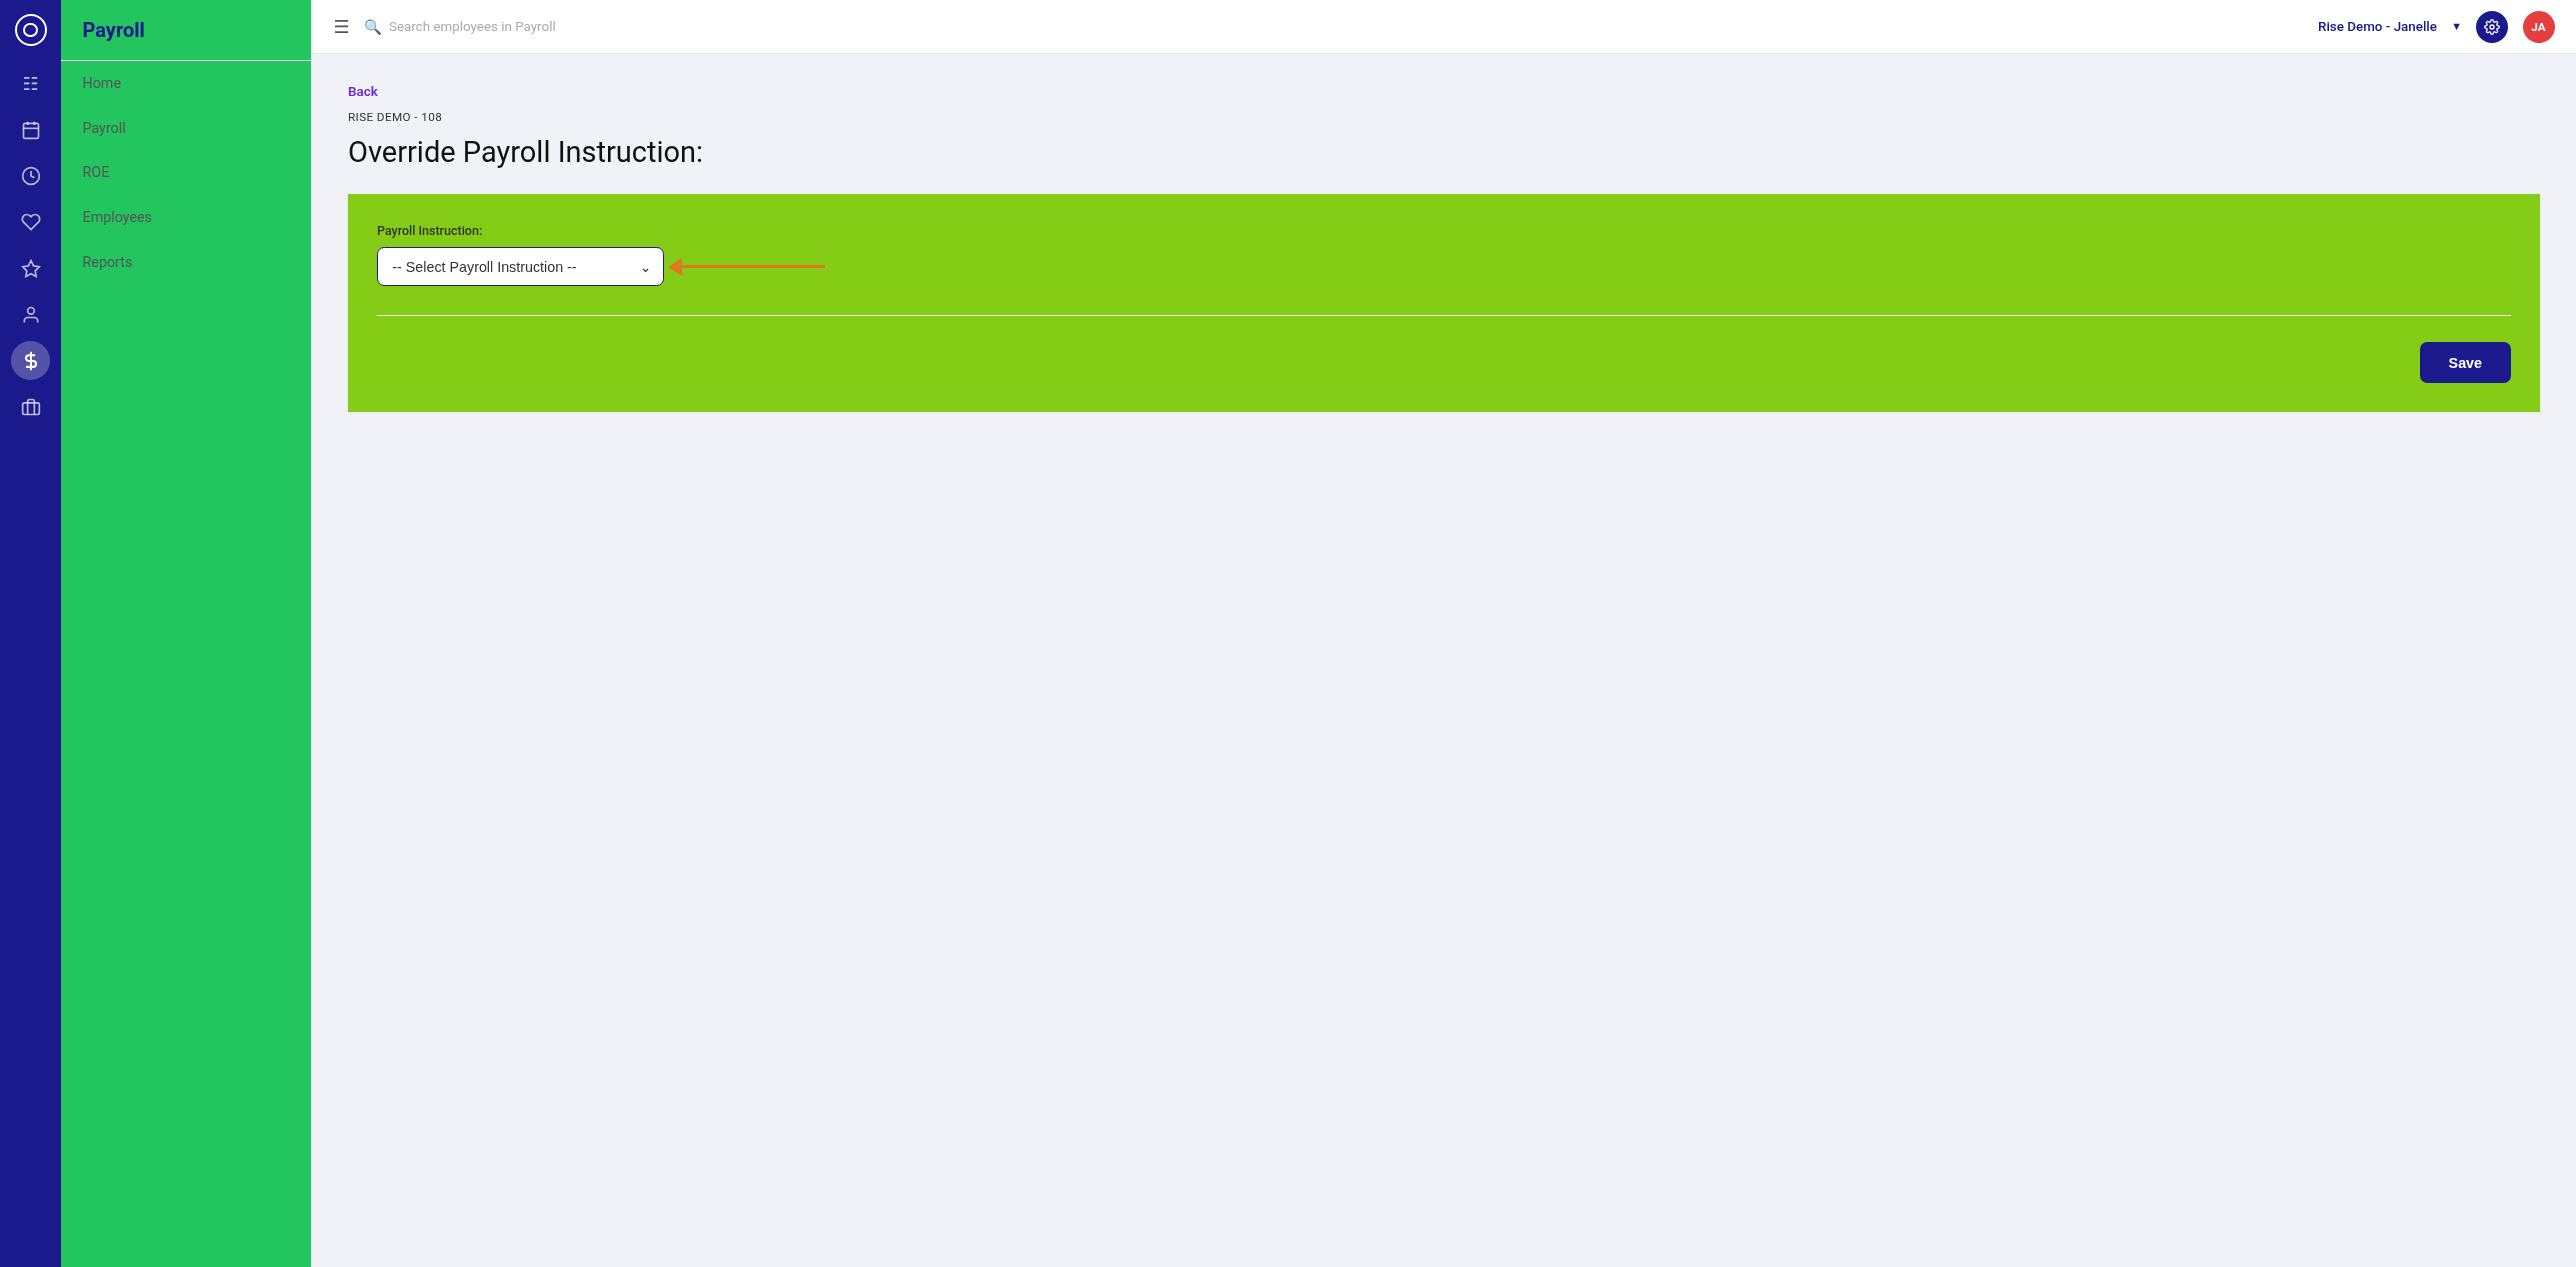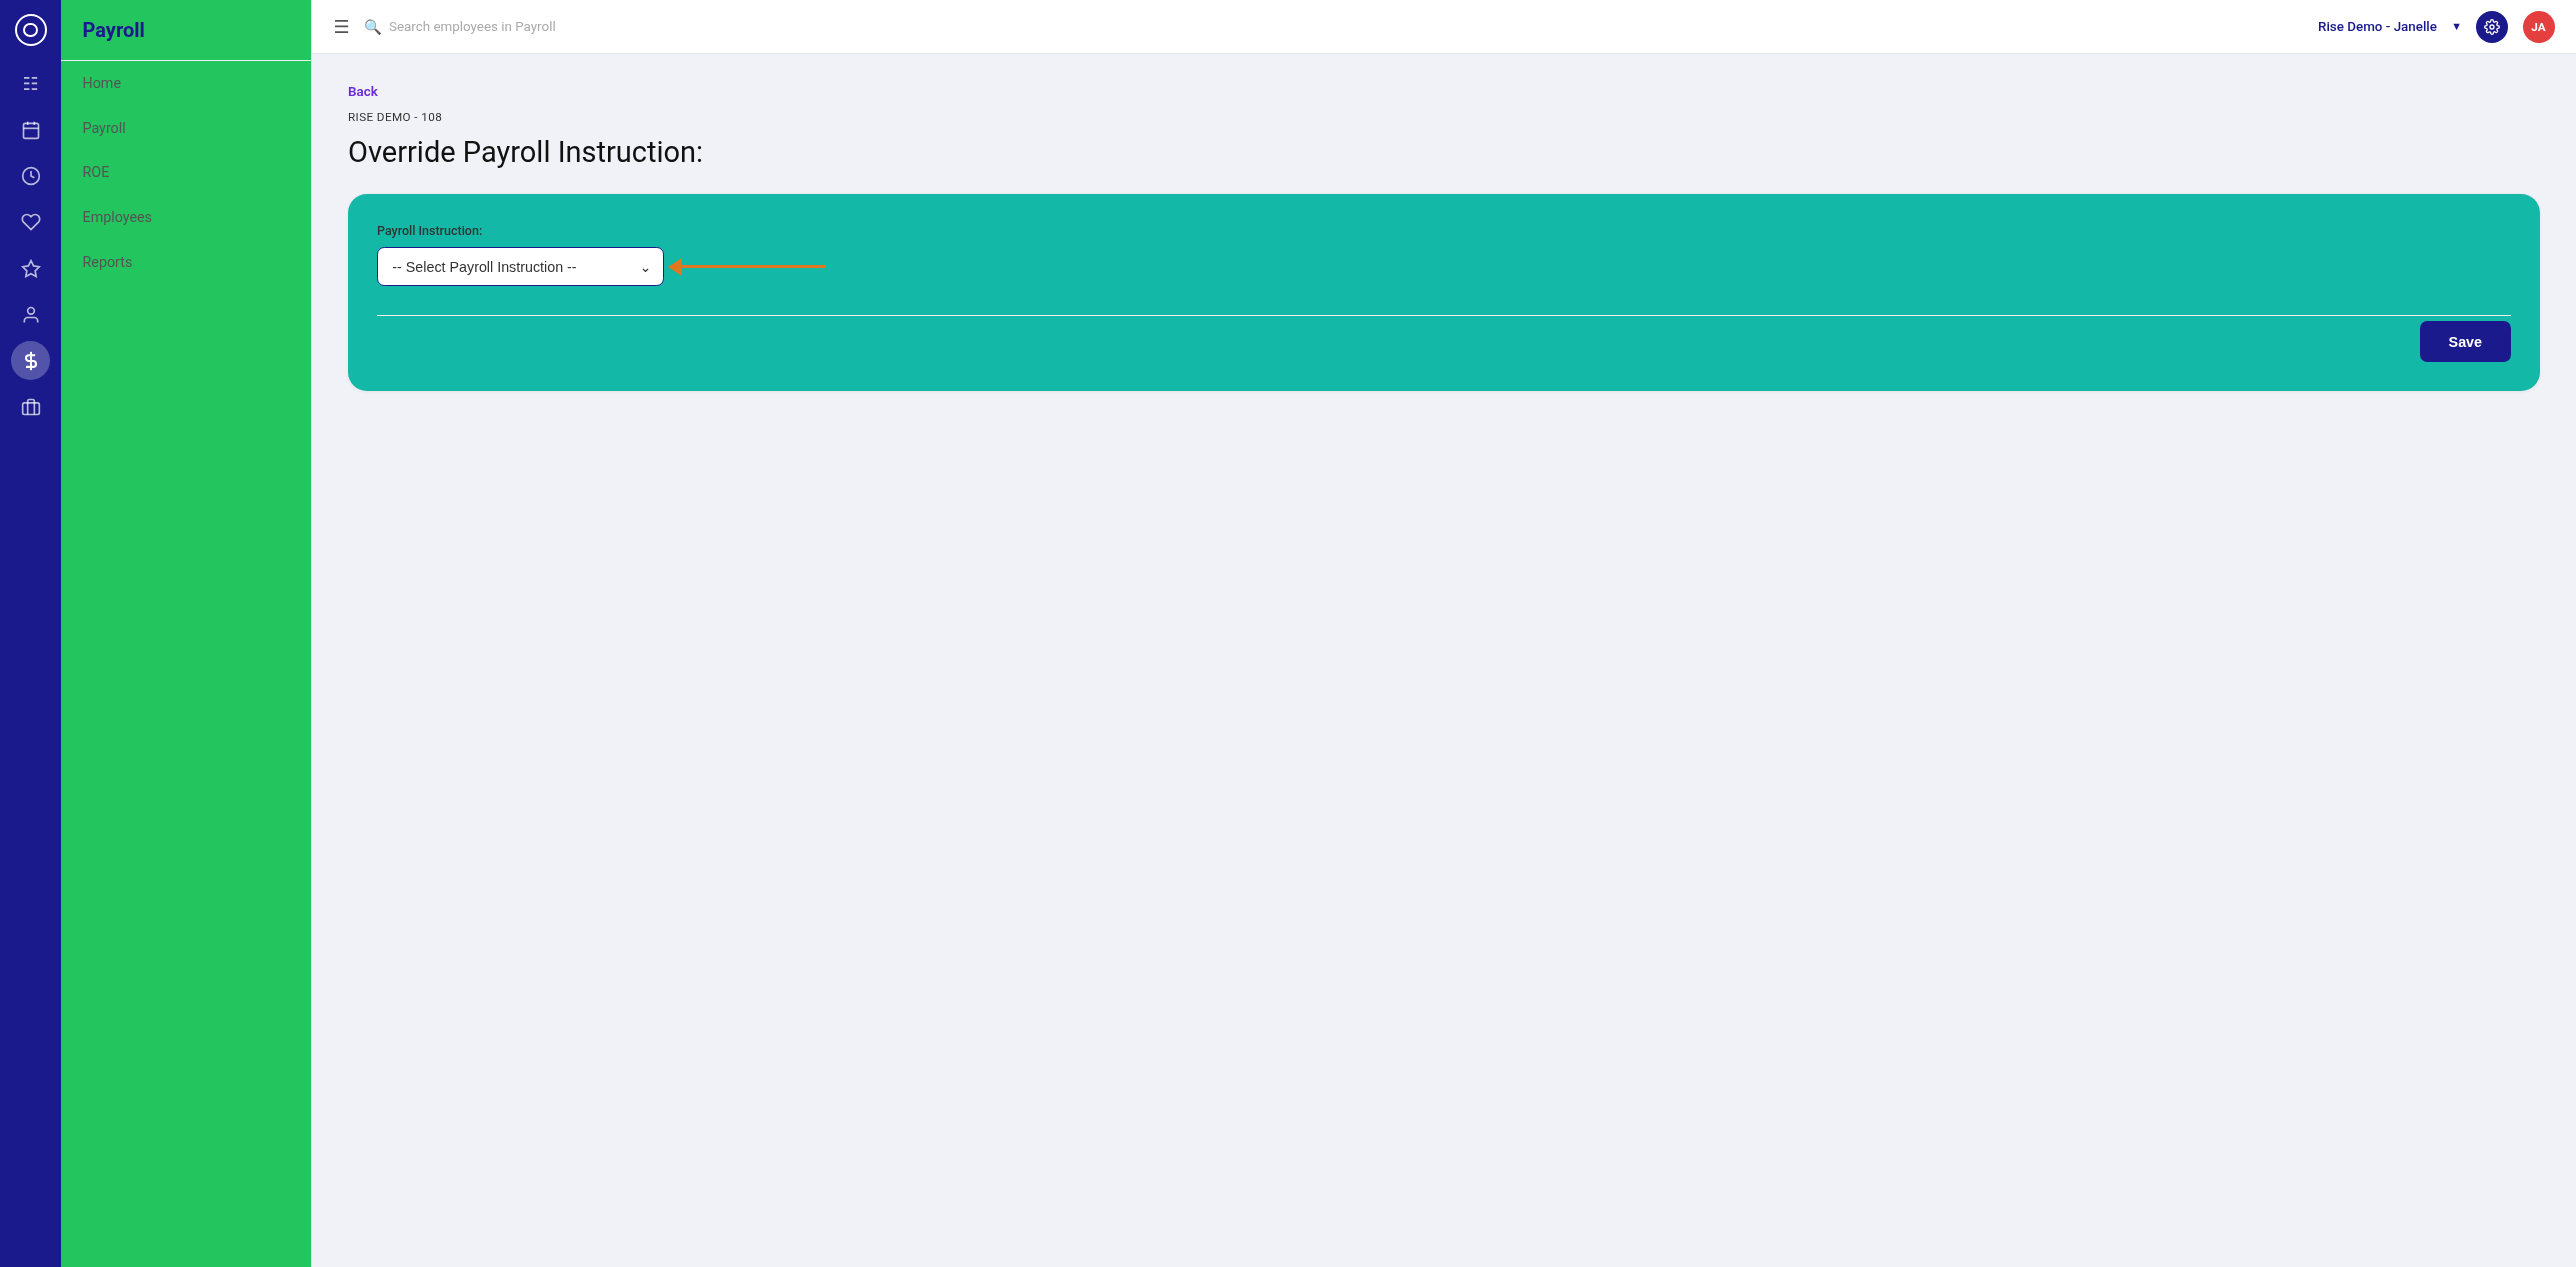--- a/index.html
+++ b/index.html
@@ -179,8 +179,8 @@
 
     
     .card {
-      background: #14b8a6;
-      border-radius: 19px;
+      background: #84cc16;
+      border-radius: 0;
       padding: 29px;
       box-shadow: 0 0.9px 3.6px rgba(0,0,0,0.06);
     }

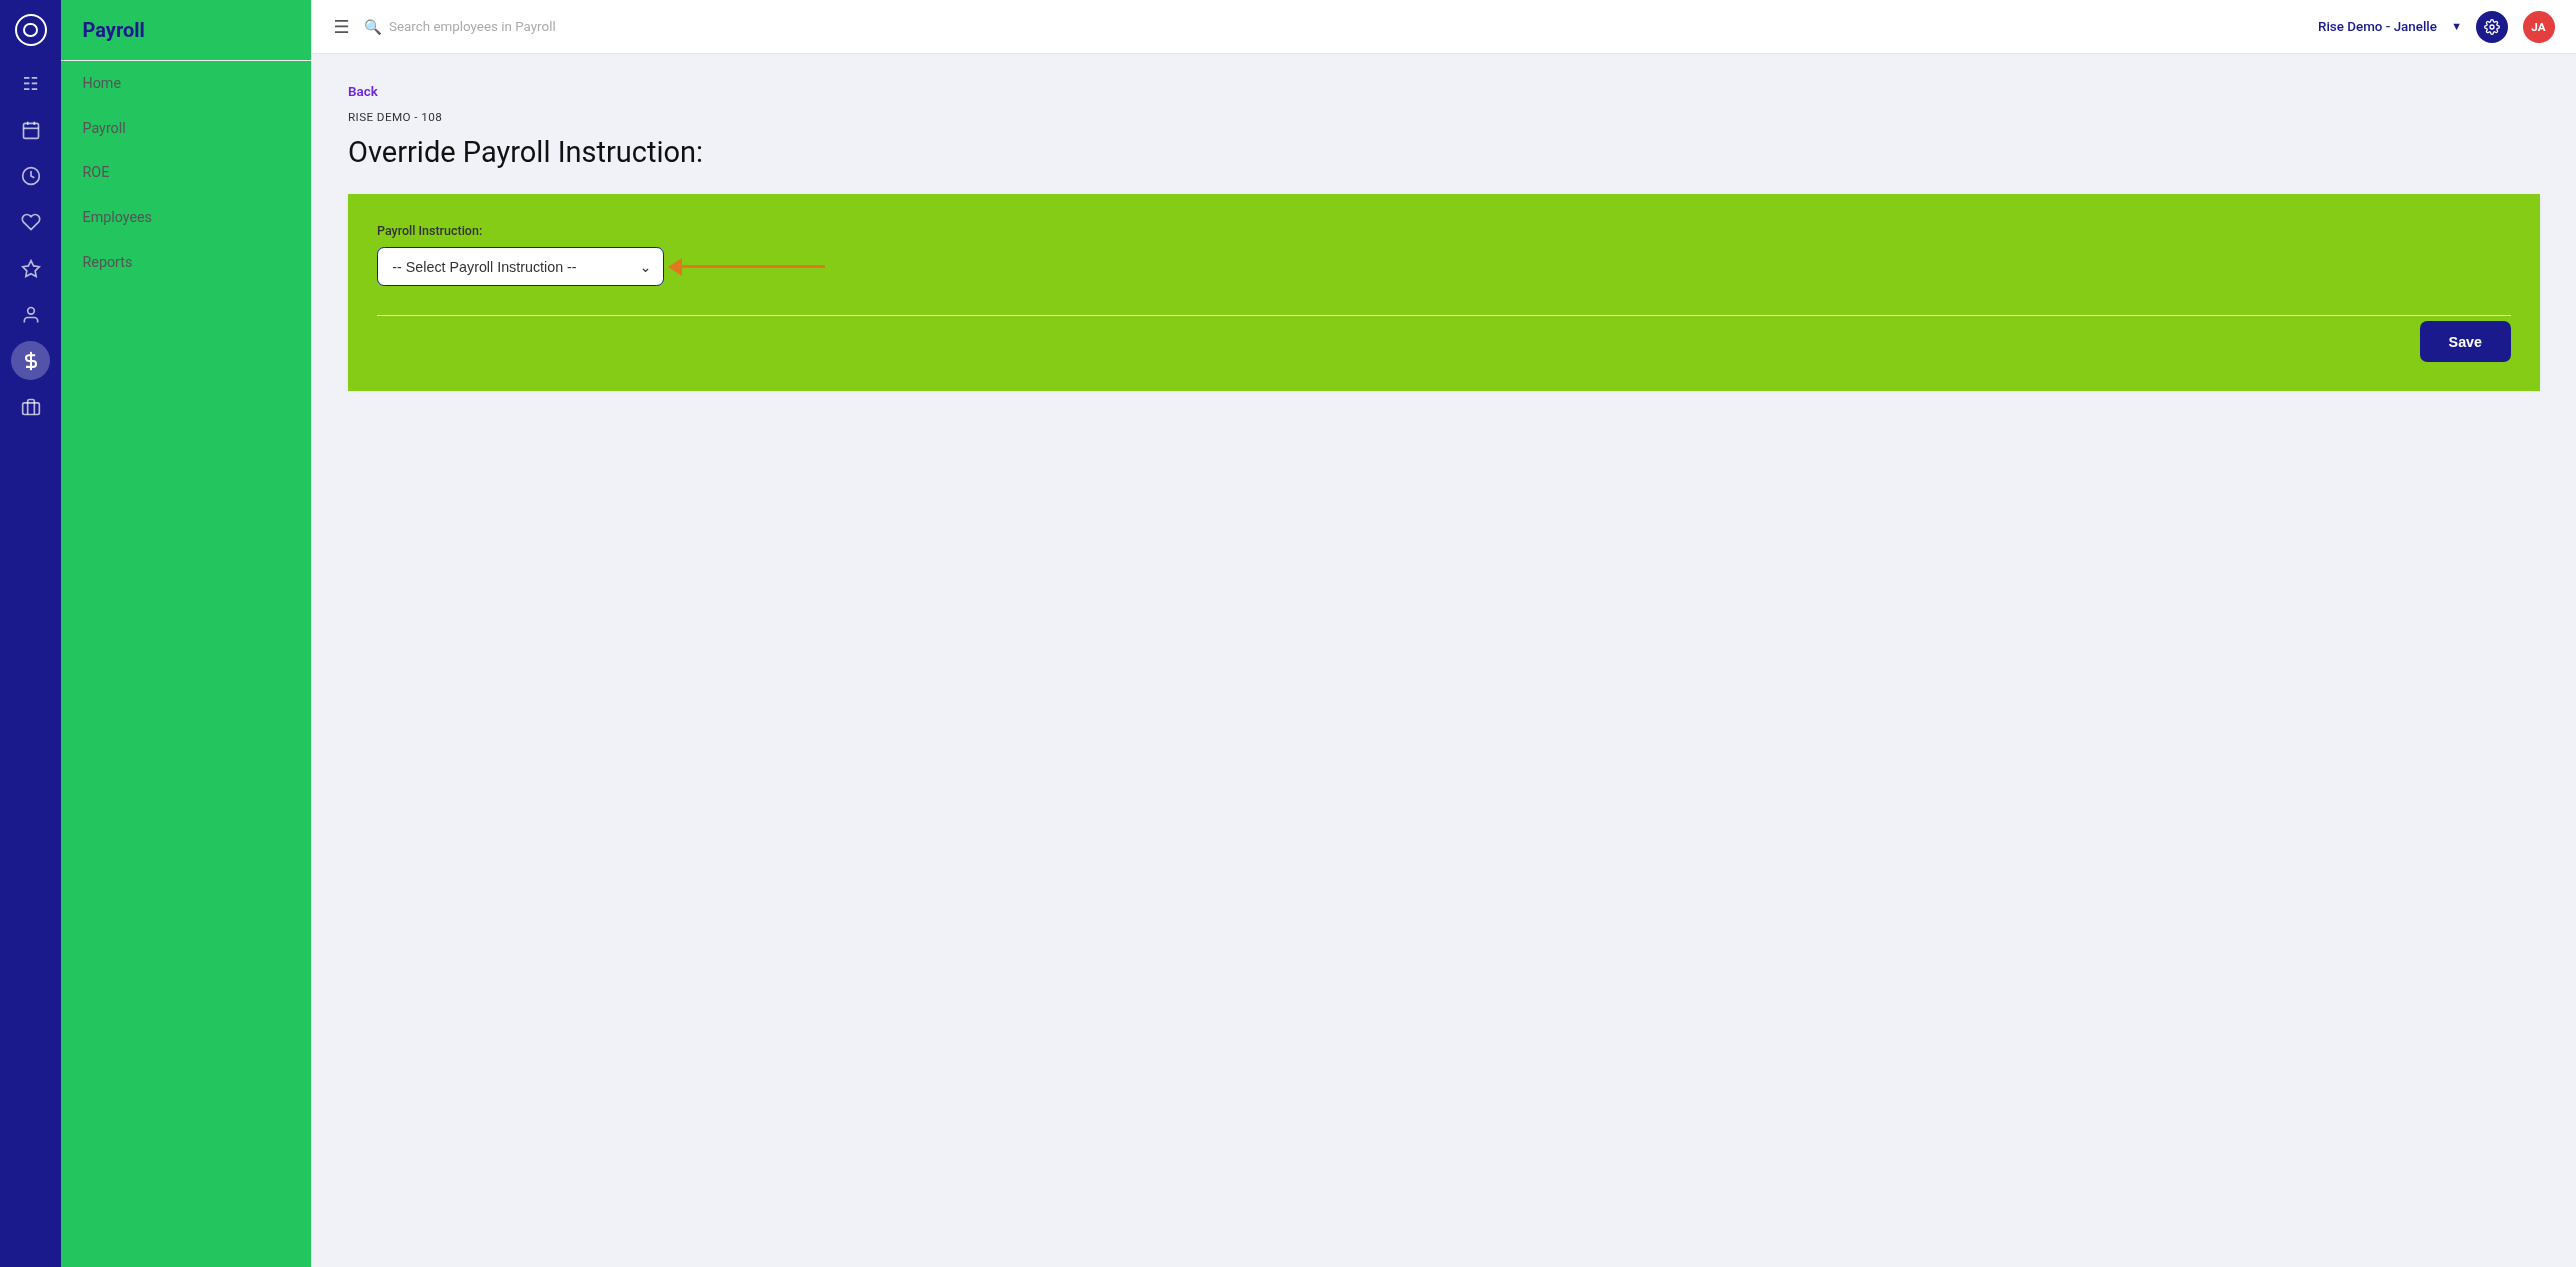--- a/index.html
+++ b/index.html
@@ -253,7 +253,7 @@
     .card-footer {
       display: flex;
       justify-content: flex-end;
-      padding-top: 5px;
+      padding-top: 26px;
       border-top: 0.9px solid #f0f0f0;
       margin-top: 7.2px;
     }

